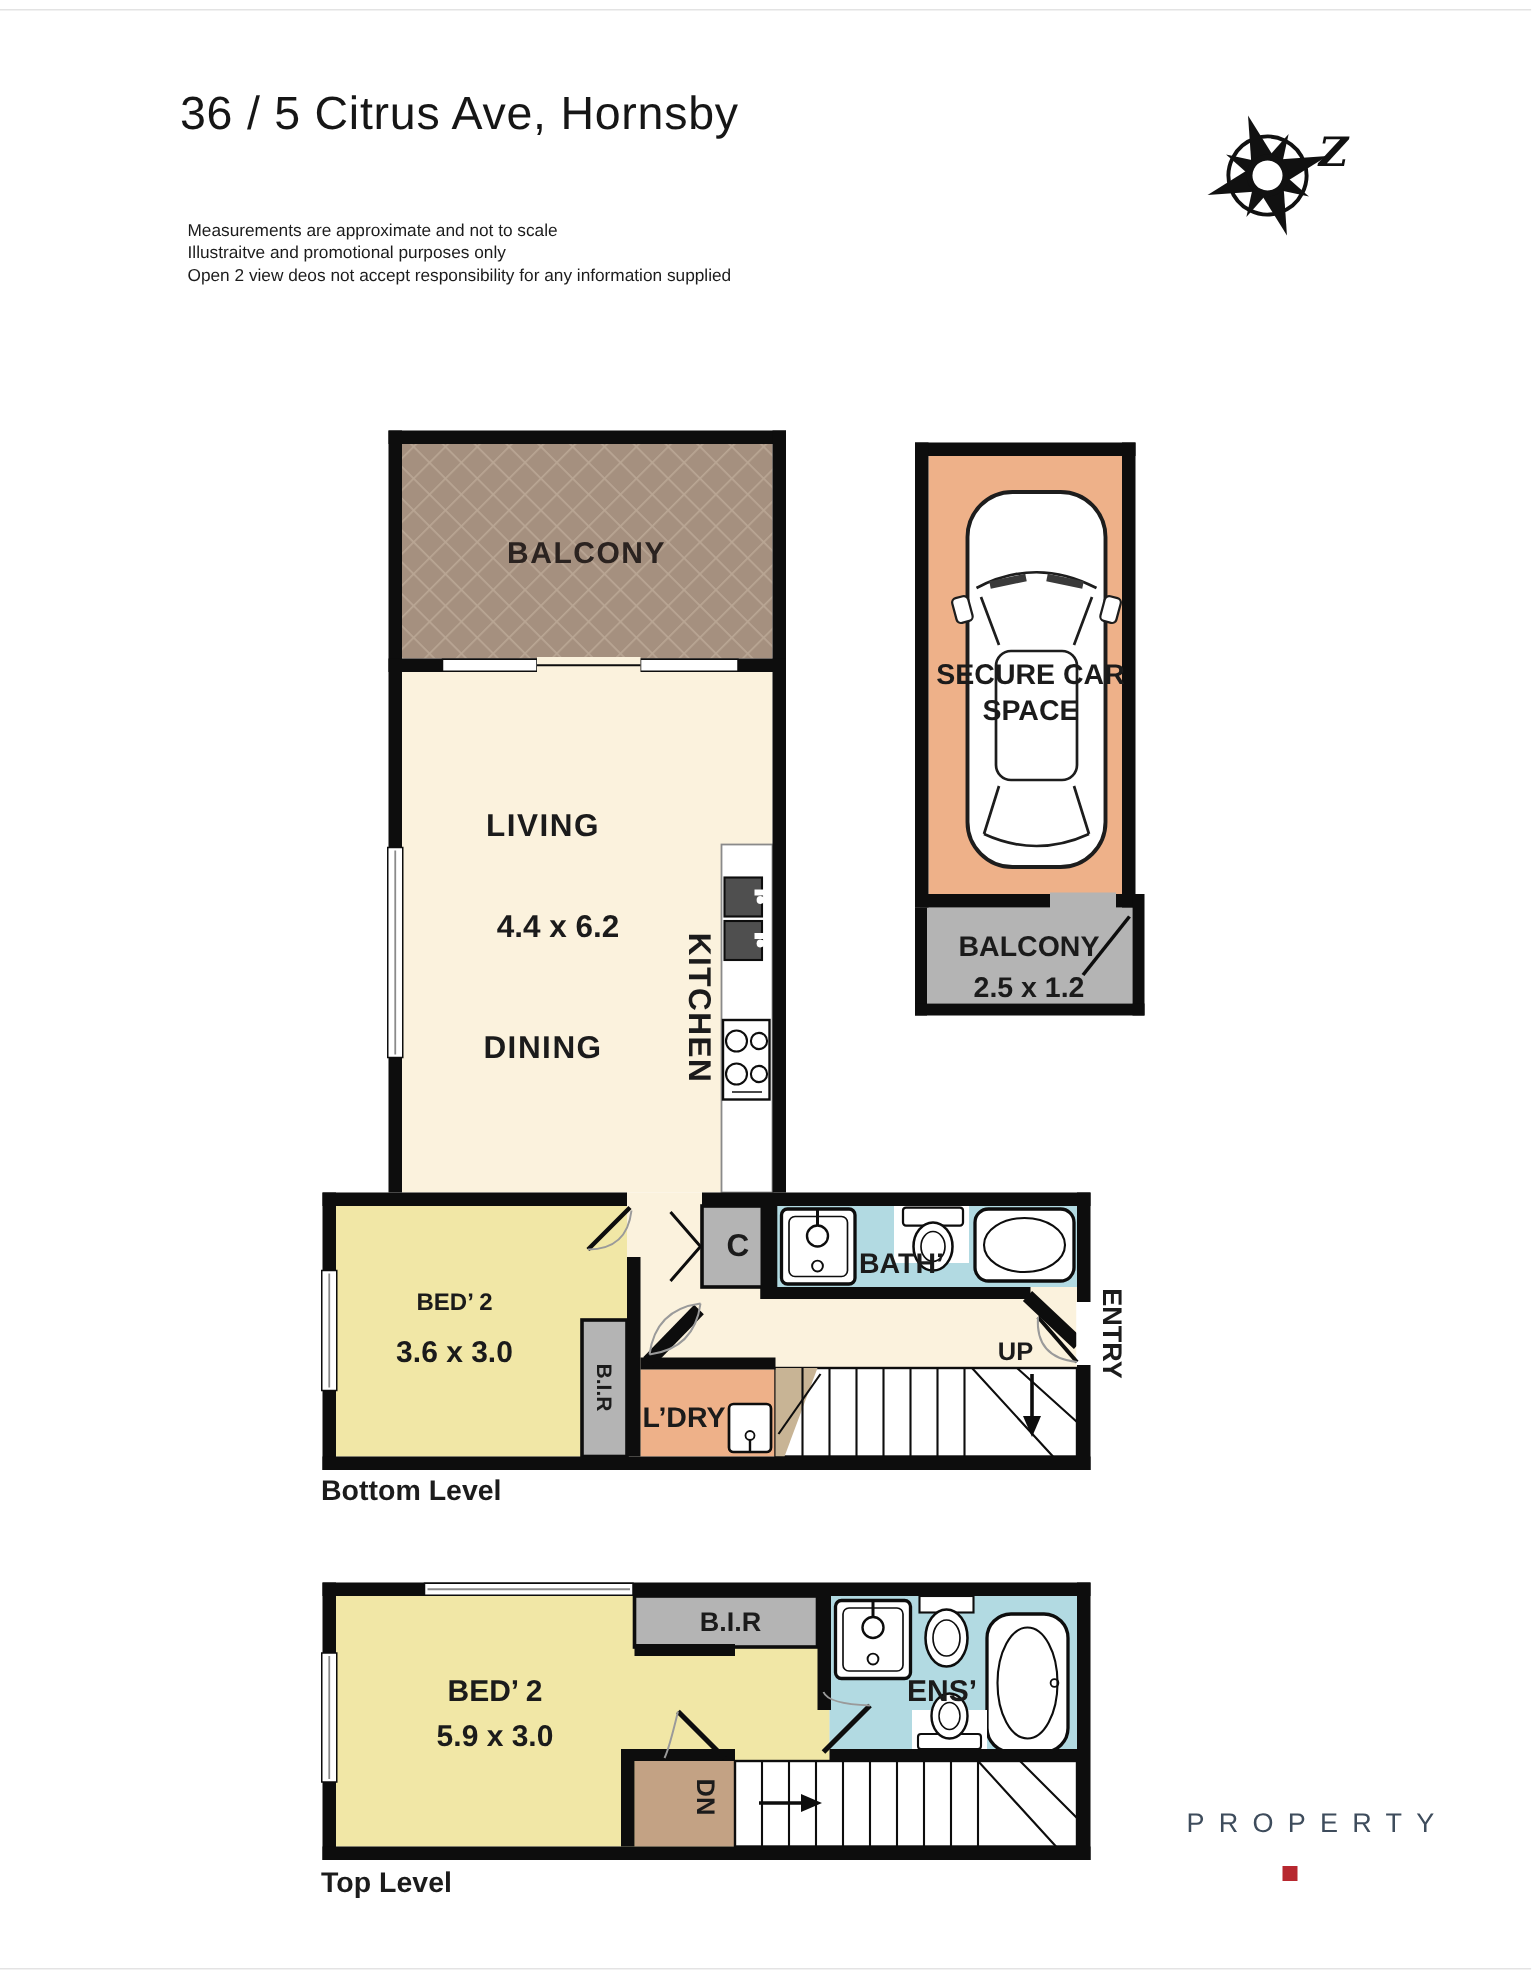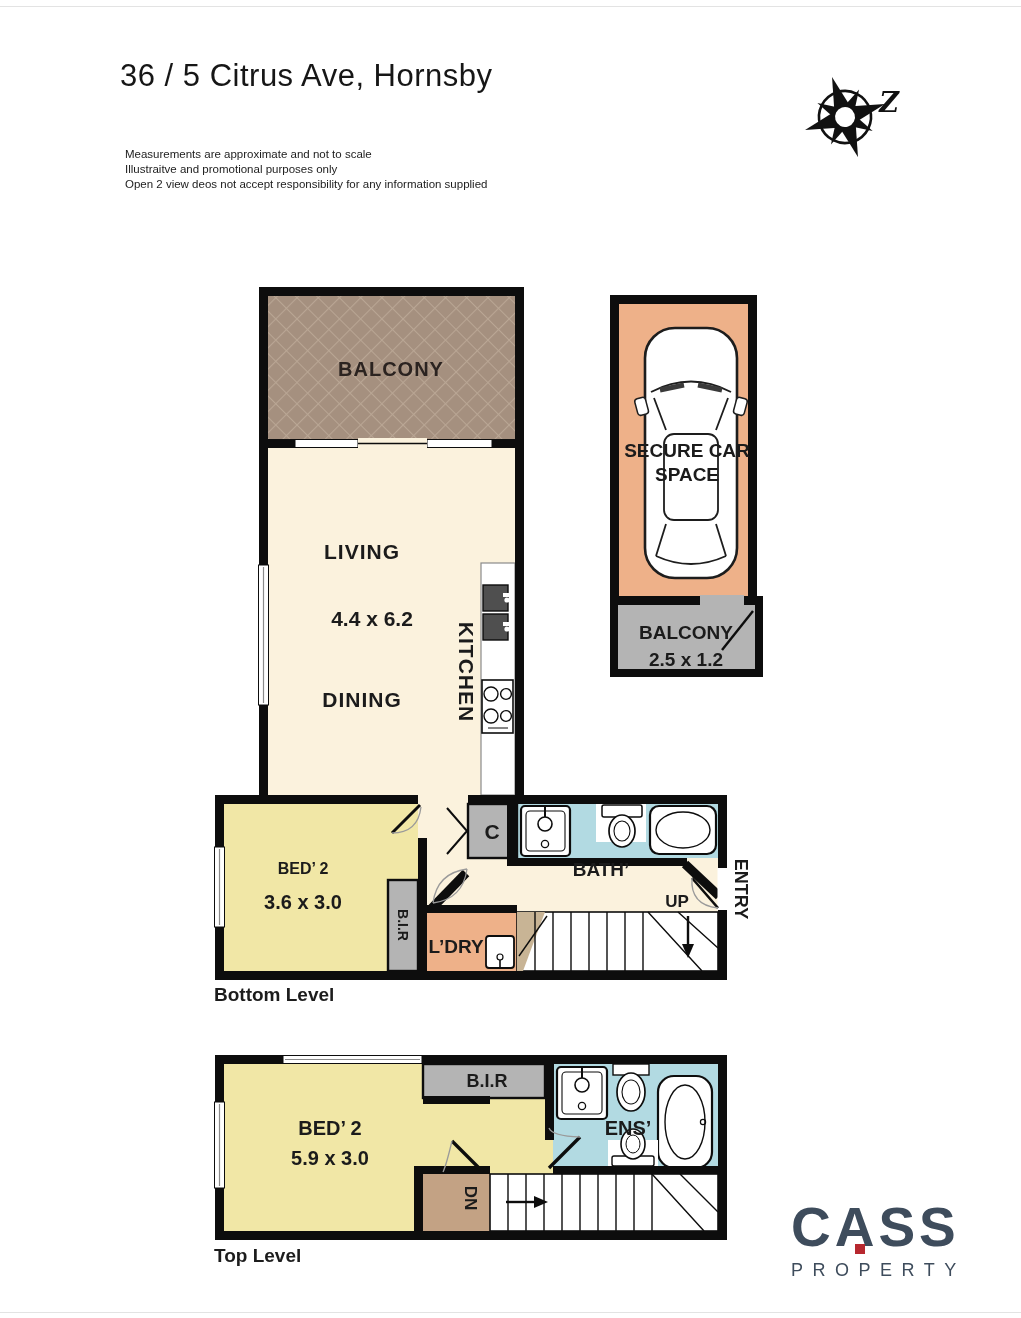--- a/index.html
+++ b/index.html
@@ -291,7 +291,7 @@
   <span class="lbl rot" style="left:403px;top:925px;font-size:14px">B.I.R</span>
   <span class="lbl" style="left:456px;top:946px;font-size:19px">L’DRY</span>
   <span class="lbl" style="left:492px;top:831px;font-size:21px">C</span>
-  <span class="lbl" style="left:601px;top:869px;font-size:19px">BATH’</span>
+  <span class="lbl" style="left:601px;top:843px;font-size:19px">BATH’</span>
   <span class="lbl" style="left:677px;top:901px;font-size:17px;font-weight:600">UP</span>
   <span class="lbl rot" style="left:741px;top:889px;font-size:18px">ENTRY</span>
   <div class="caption" style="left:214px;top:984px">Bottom Level</div>

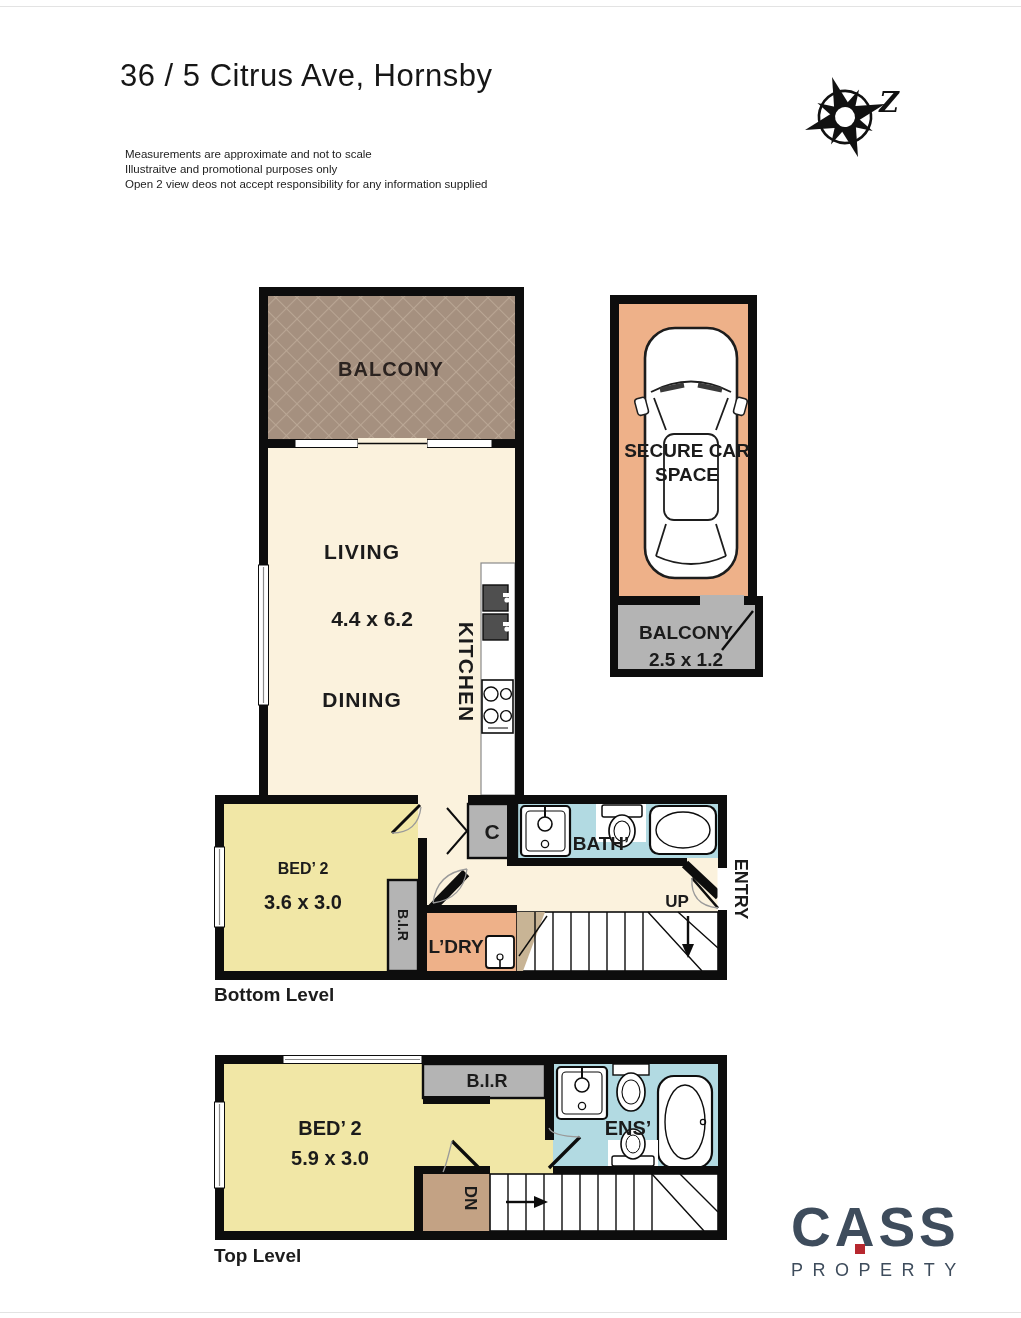--- a/index.html
+++ b/index.html
@@ -308,7 +308,6 @@
   <div class="caption" style="left:214px;top:1245px">Top Level</div>
 
   <div id="logo">
-    <div id="logo-text">CASS</div>
     <div id="logo-dot"></div>
     <div id="logo-sub">PROPERTY</div>
   </div>

